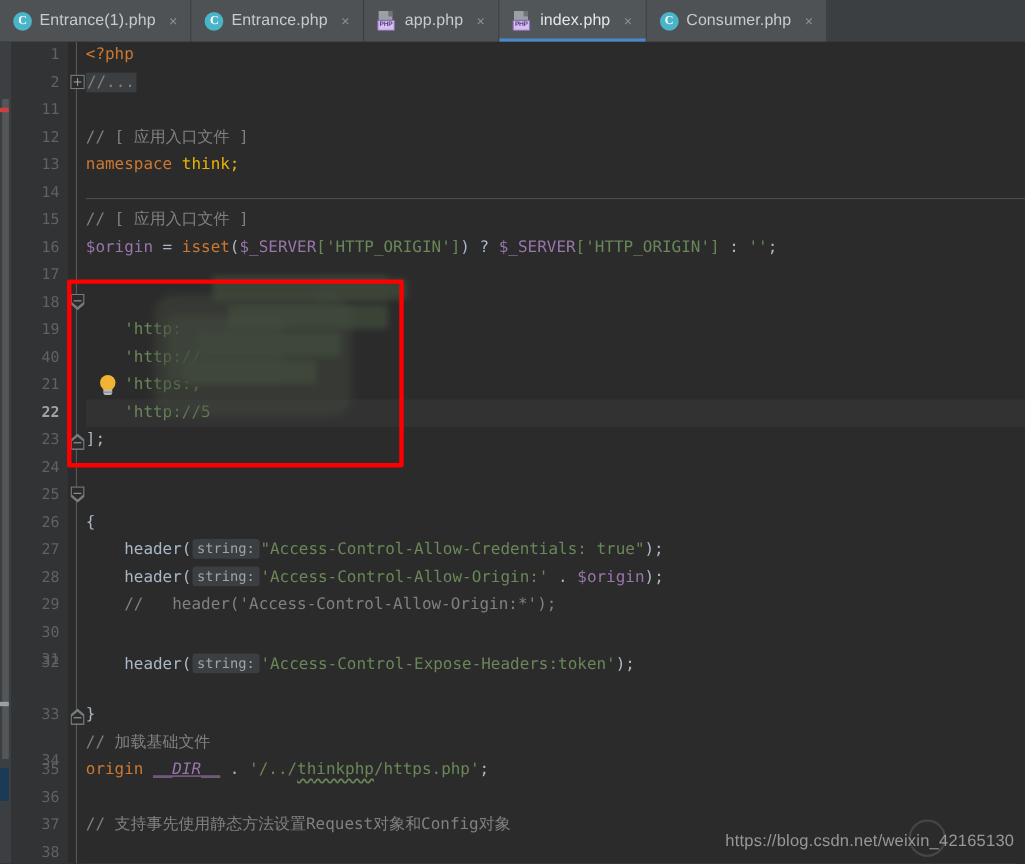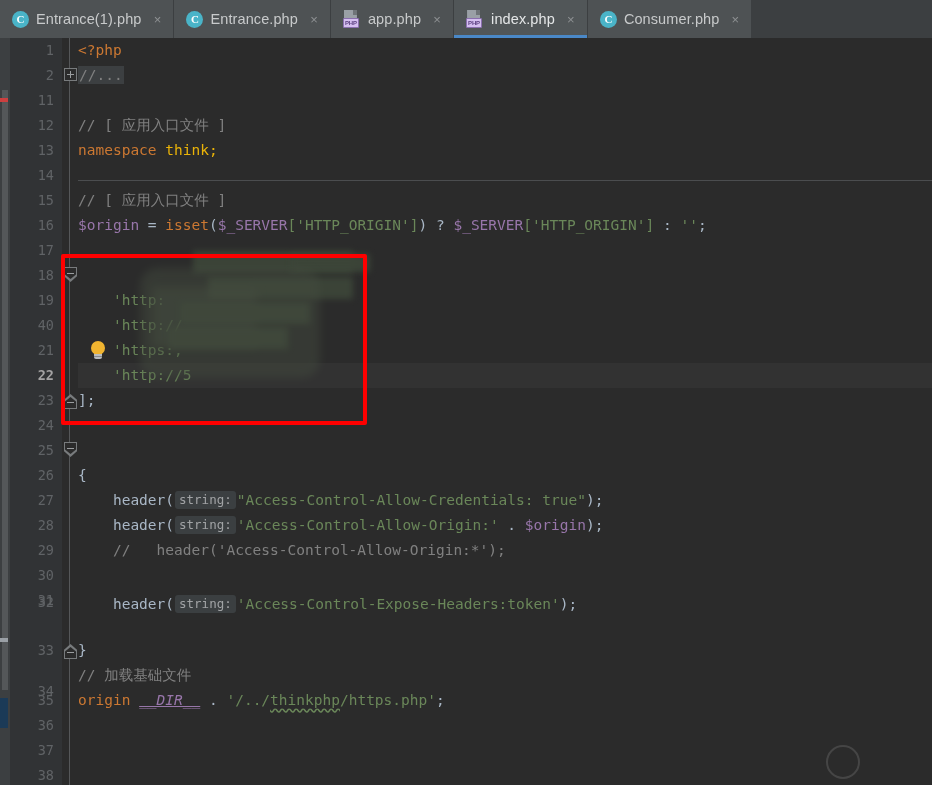--- a/index.html
+++ b/index.html
@@ -376,6 +376,7 @@
 
     <div class="ln" style="top:650px"><span class="t-kw">origin</span><span class="t-pl"> </span><span class="t-const">__DIR__</span><span class="t-pl"> . </span><span class="t-str">'/../</span><span class="t-str squig">thinkphp</span><span class="t-str">/https.php'</span><span class="t-pl">;</span></div>
 
+    <div class="ln" style="top:700px"><span class="t-cmt">// 支持事先使用静态方法设置Request对象和Config对象</span></div>
 
   </div>
 

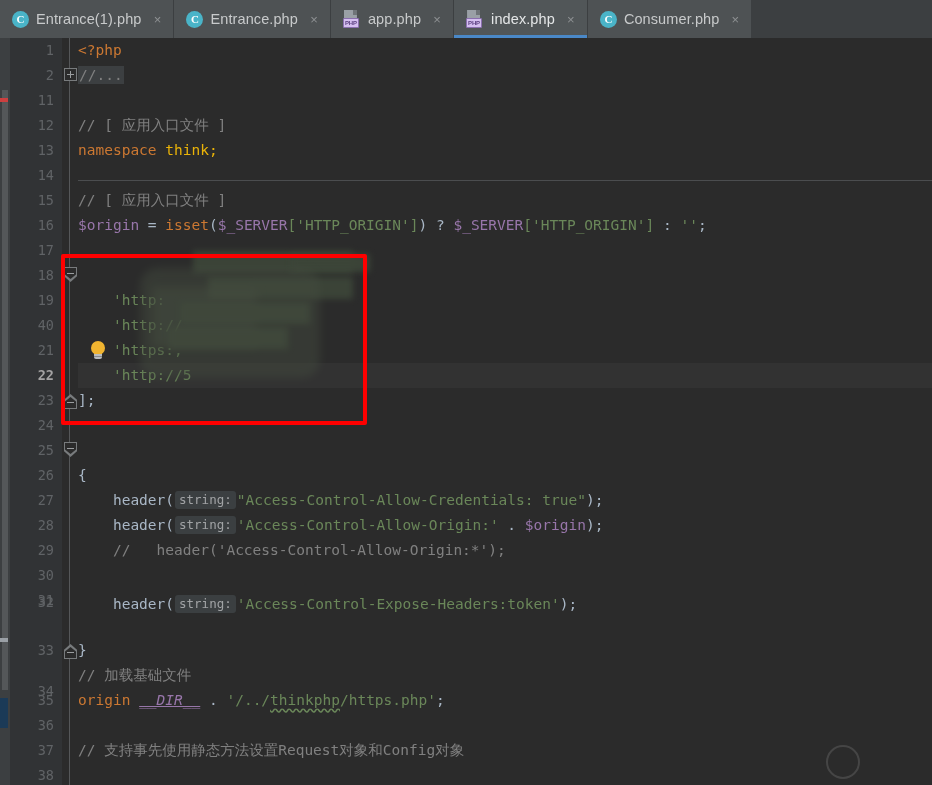--- a/index.html
+++ b/index.html
@@ -391,6 +391,7 @@
   <div id="redbox"></div>
 
   <div id="wmlogo"></div>
+  <div id="wm">https://blog.csdn.net/weixin_42165130</div>
 
 </div>
 

